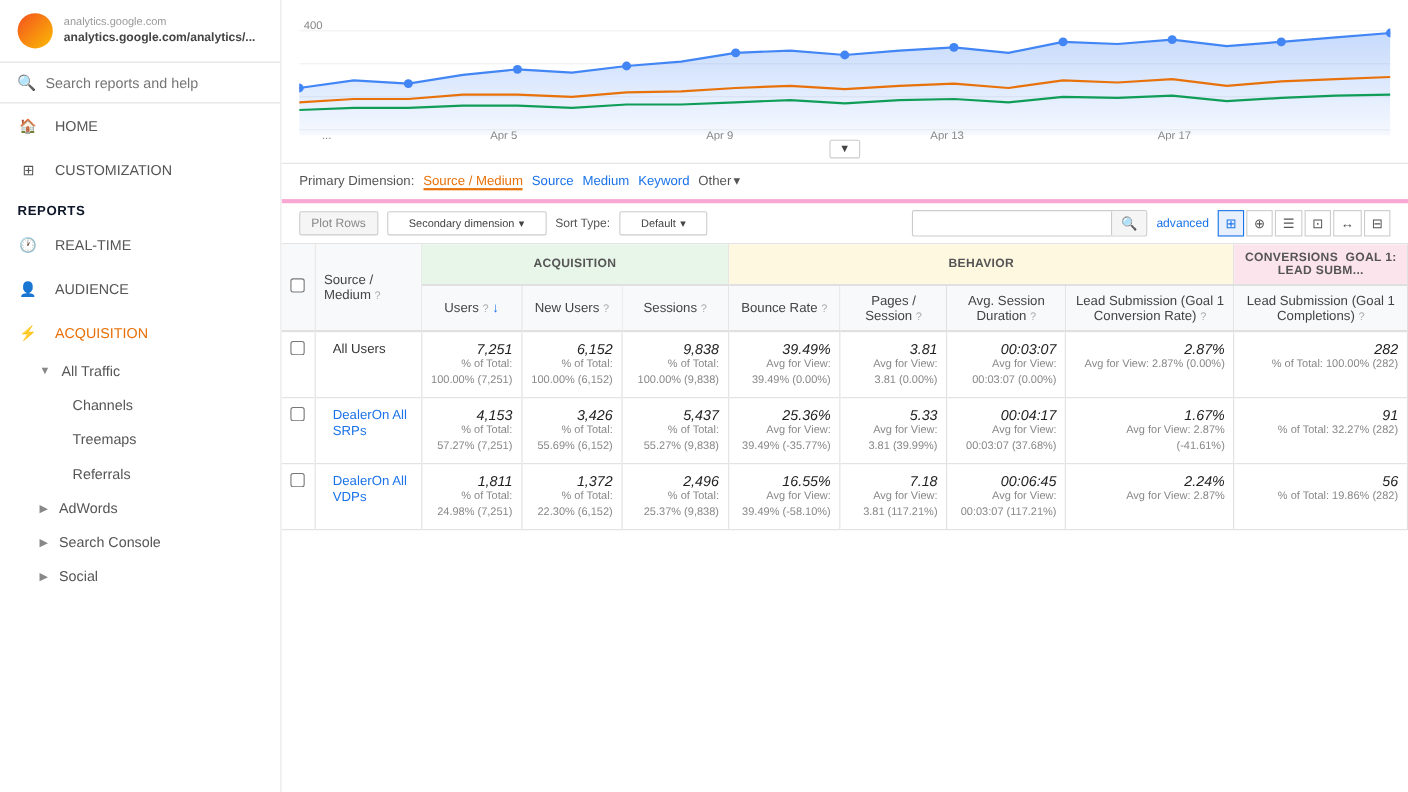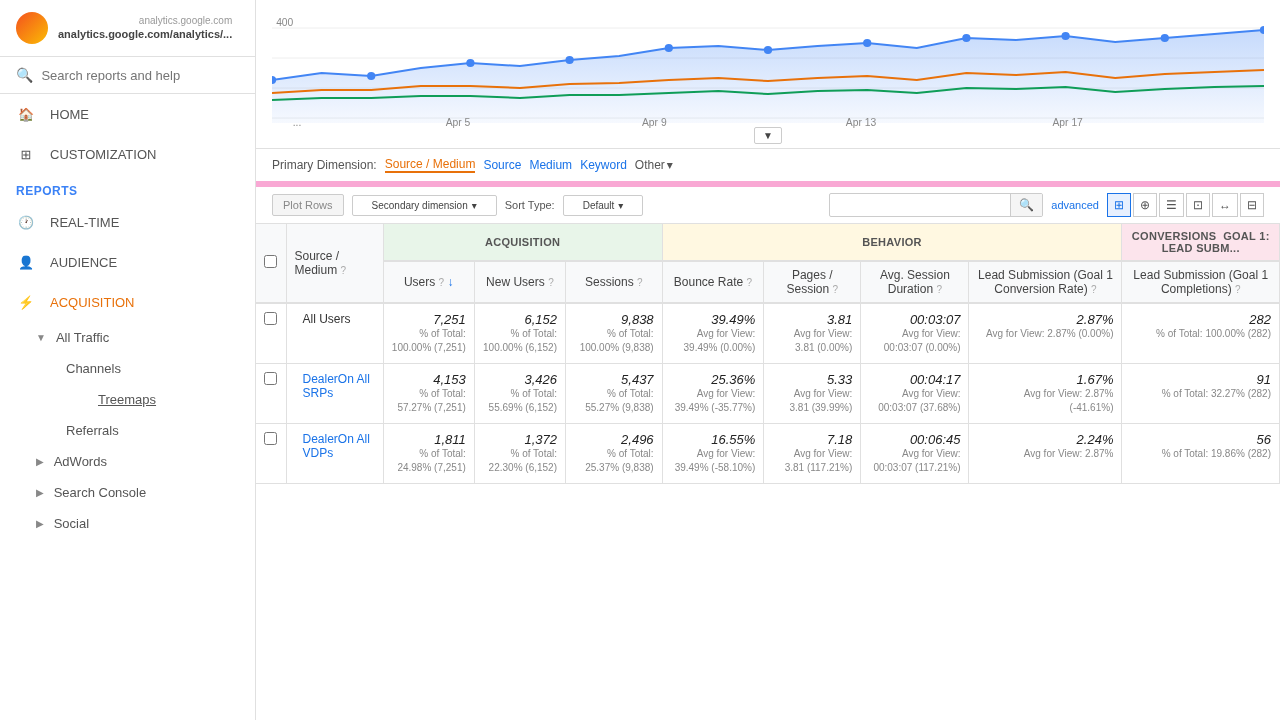--- a/index.html
+++ b/index.html
@@ -29,7 +29,7 @@
       background: linear-gradient(135deg, #f4511e, #fbbc04);
       flex-shrink: 0;
     }
-    .logo-text { font-size: 12px; color: #555; line-height: 1.3; text-align: right; }
+    .logo-text { font-size: 12px; color: #555; line-height: 1.3; }
 
     .sidebar-search {
       display: flex;

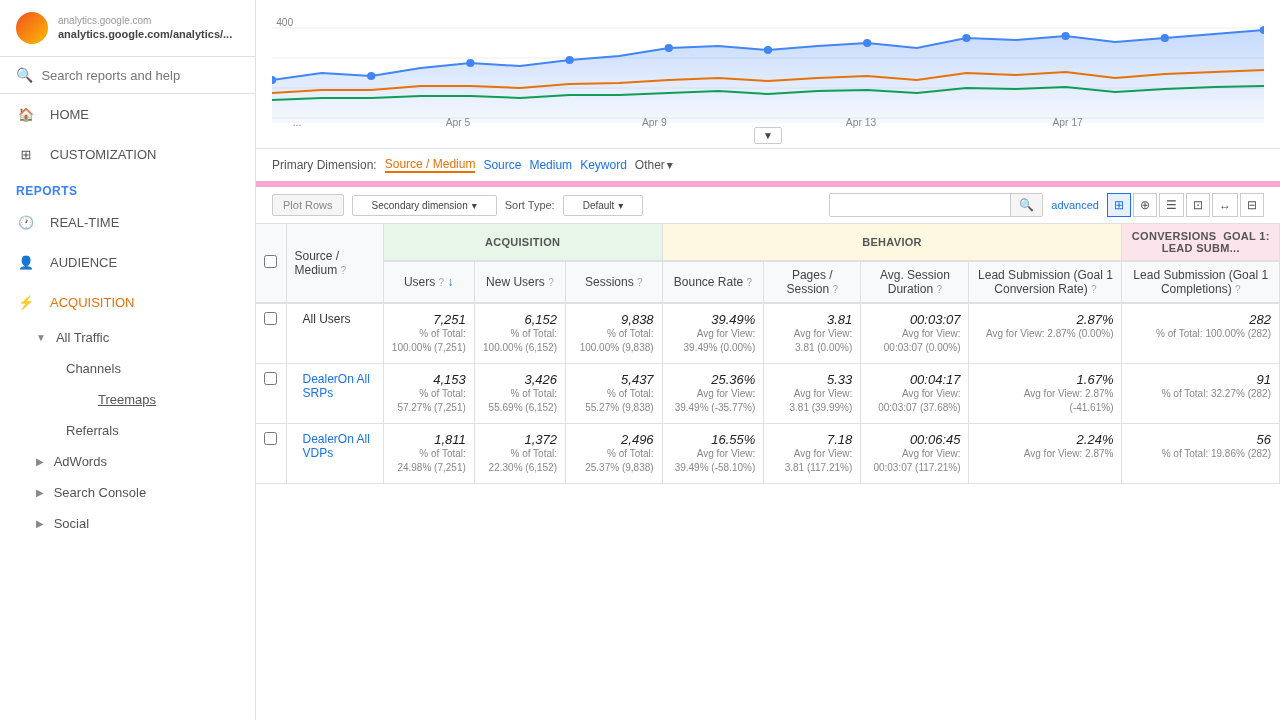--- a/index.html
+++ b/index.html
@@ -106,11 +106,11 @@
     
     .dimension-bar {
       display: flex;
-      align-items: center;
+      align-items: flex-start;
       padding: 8px 16px;
       gap: 8px;
       background: #fff;
-      border-bottom: 6px solid #f9a8d4;
+      border-bottom: 4px solid #f9a8d4;
       flex-wrap: wrap;
     }
     .dimension-label { color: #555; font-size: 12px; }

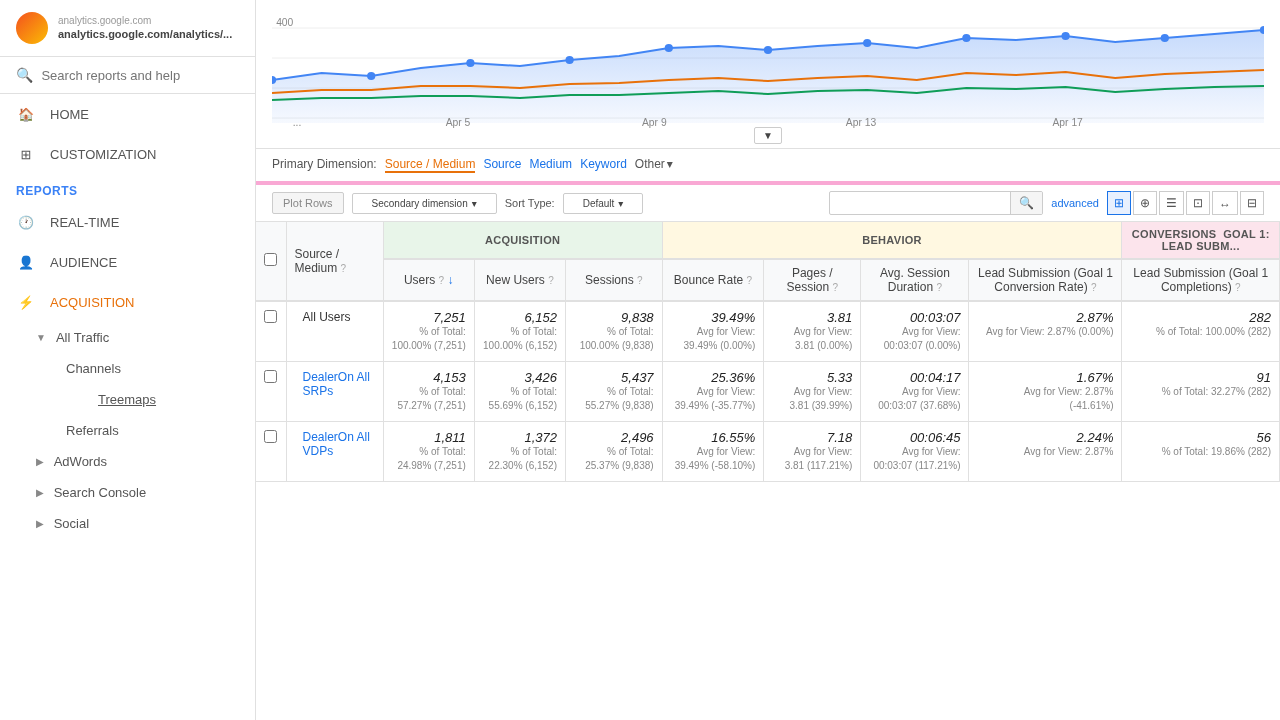--- a/index.html
+++ b/index.html
@@ -57,7 +57,7 @@
     .sidebar-section-label {
       padding: 10px 16px 4px;
       font-size: 12px;
-      color: #3b82f6;
+      color: #0f172a;
       font-weight: bold;
       text-transform: uppercase;
       letter-spacing: 0.5px;

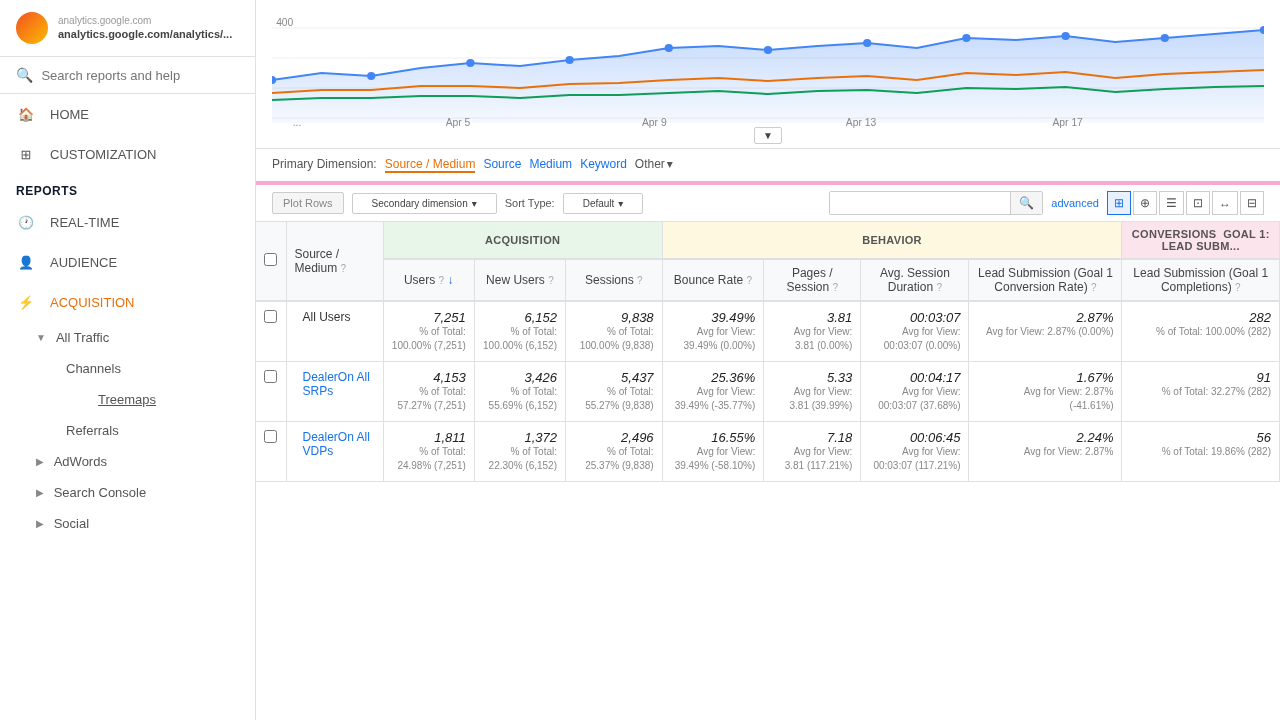--- a/index.html
+++ b/index.html
@@ -298,7 +298,7 @@
   <div class="sidebar-sub-item" style="padding-left:66px;">
     <span>Channels</span>
   </div>
-  <div class="sidebar-sub-item" style="padding-left:98px;text-decoration:underline;">
+  <div class="sidebar-sub-item" style="padding-left:66px;">
     <span>Treemaps</span>
   </div>
   <div class="sidebar-sub-item" style="padding-left:66px;">

